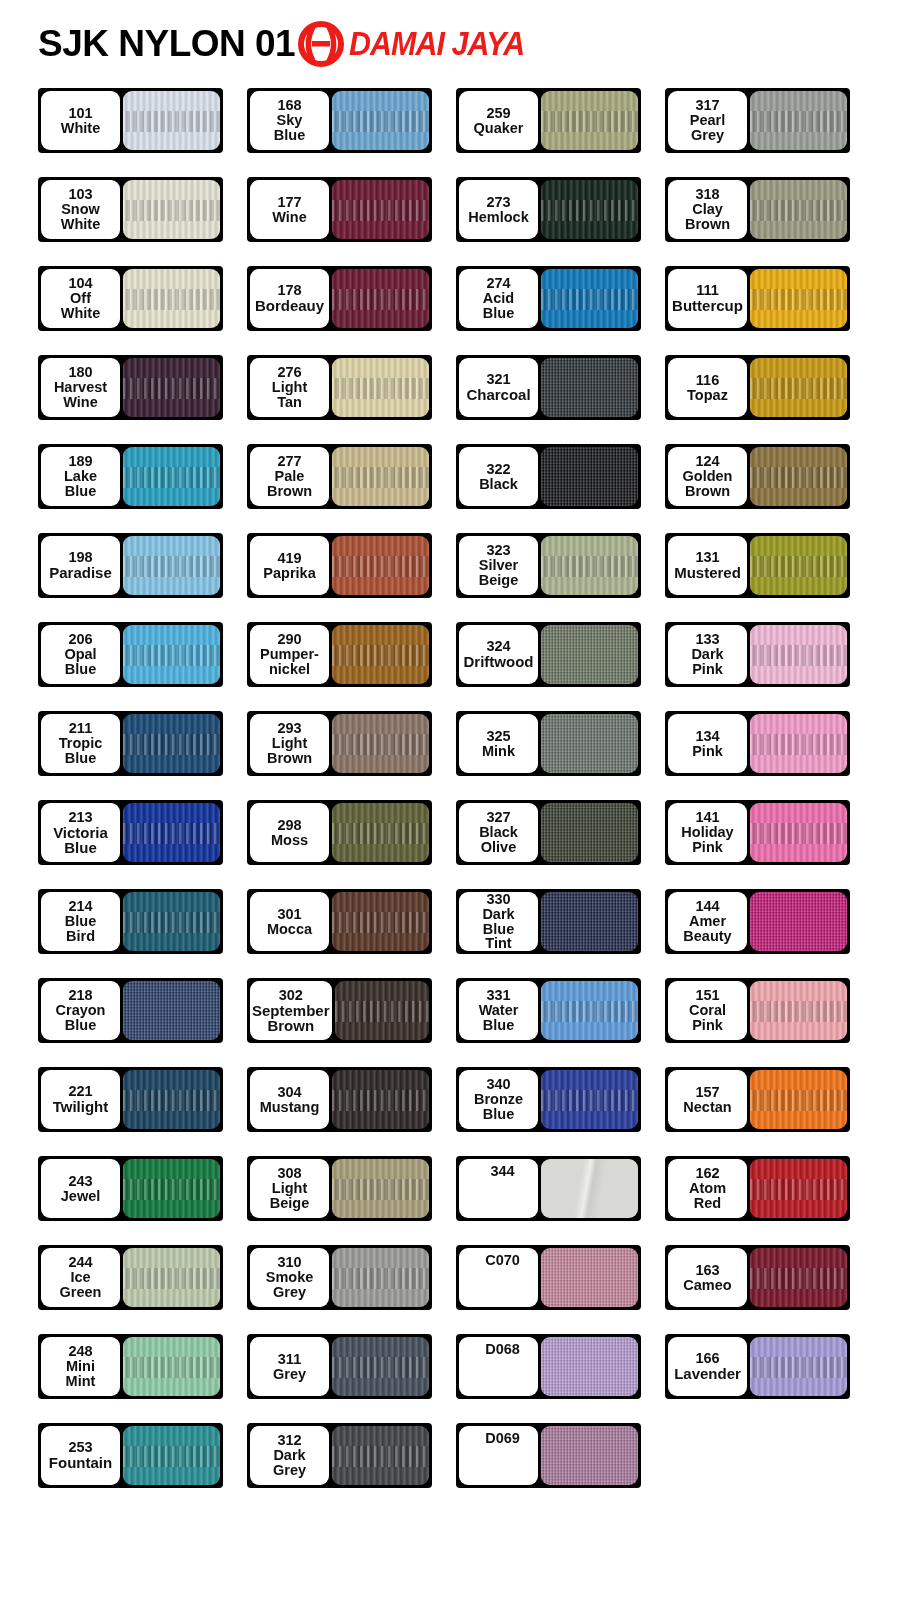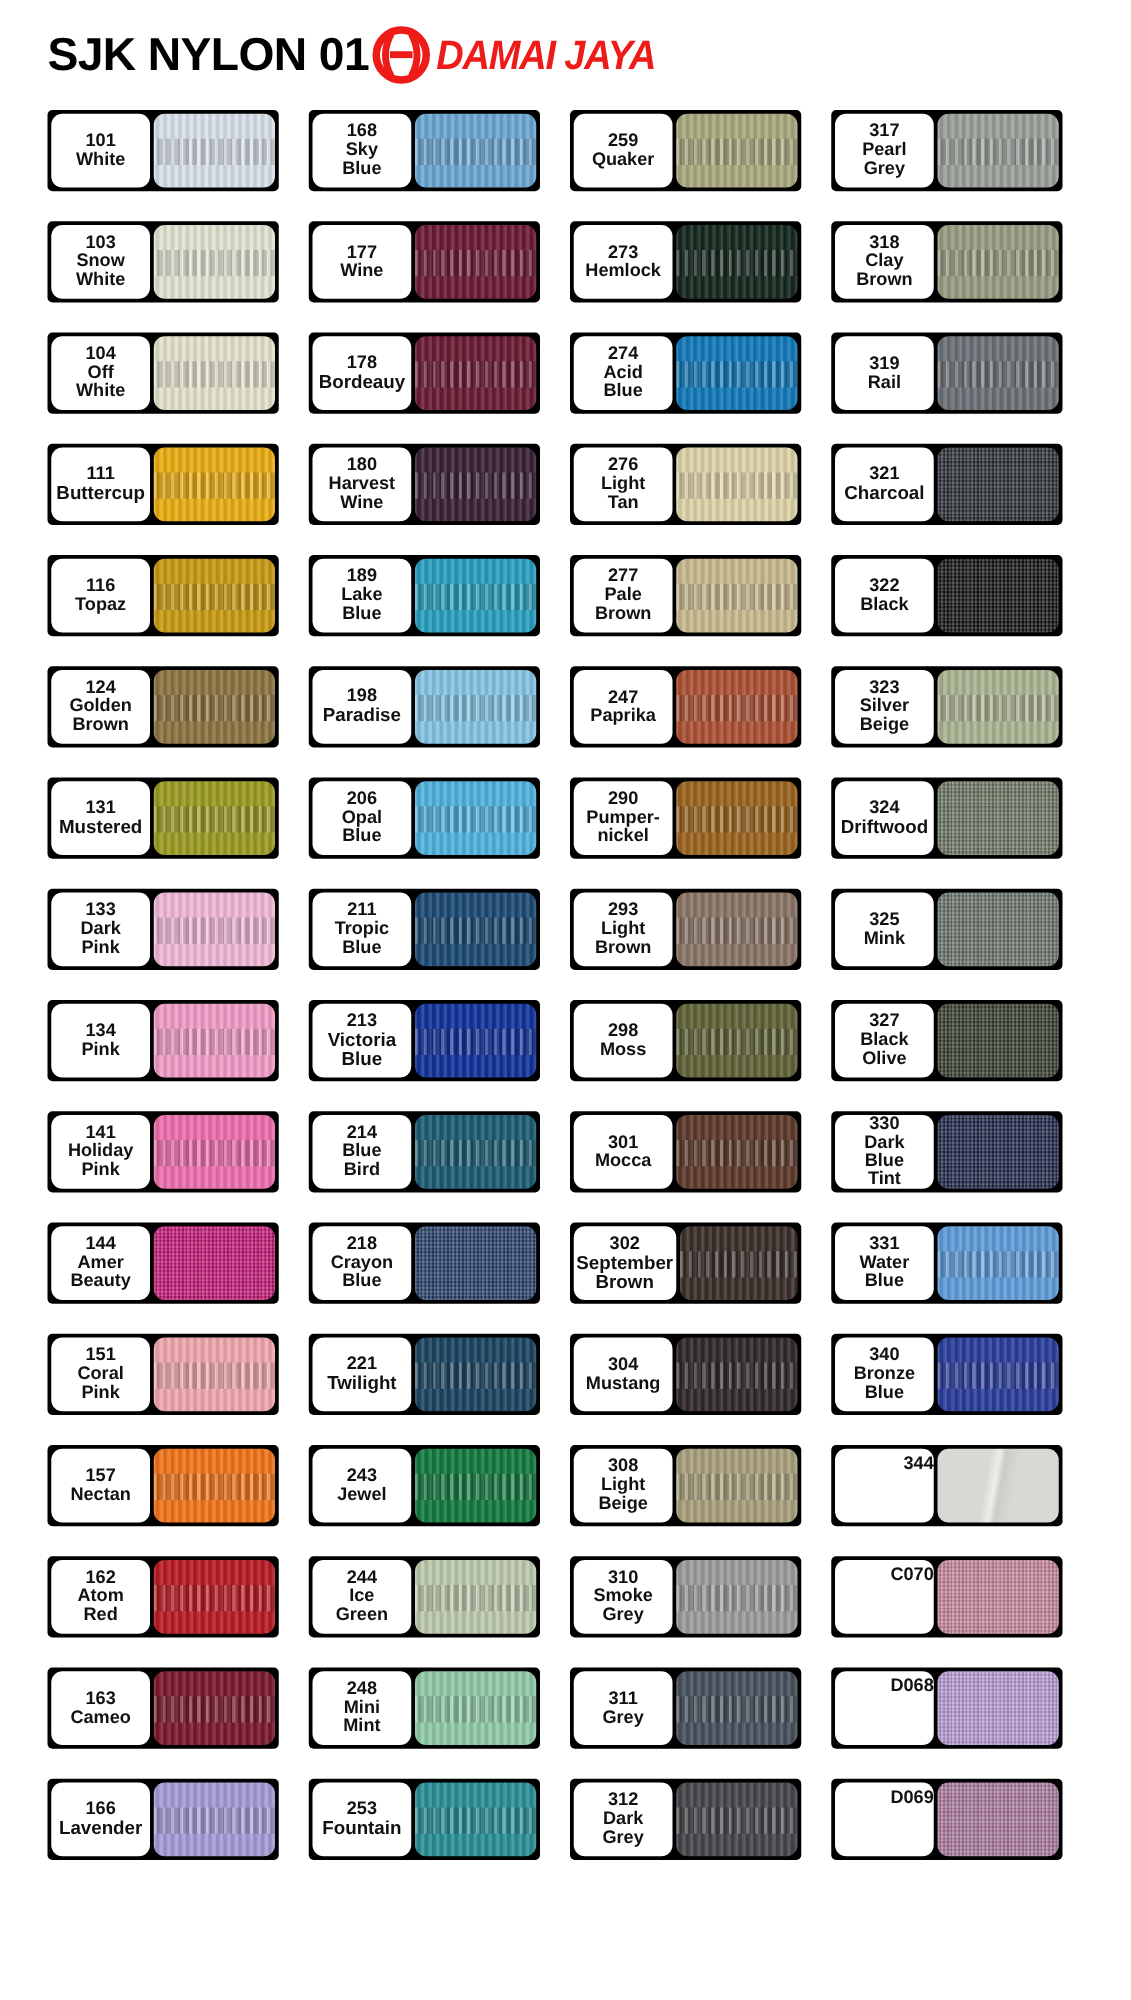--- a/index.html
+++ b/index.html
@@ -255,13 +255,6 @@
       <div class="swatch-color" style="background: rgb(18, 120, 184);"></div>
     </div>
     <div class="swatch">
-      <div class="swatch-label">
-        <div class="swatch-code">319</div>
-        <div class="swatch-name">Rail</div>
-      </div>
-      <div class="swatch-color" style="background: rgb(106, 113, 118);"></div>
-    </div>
-    <div class="swatch">
       <div class="swatch-label tight">
         <div class="swatch-code">111</div>
         <div class="swatch-name">Buttercup</div>

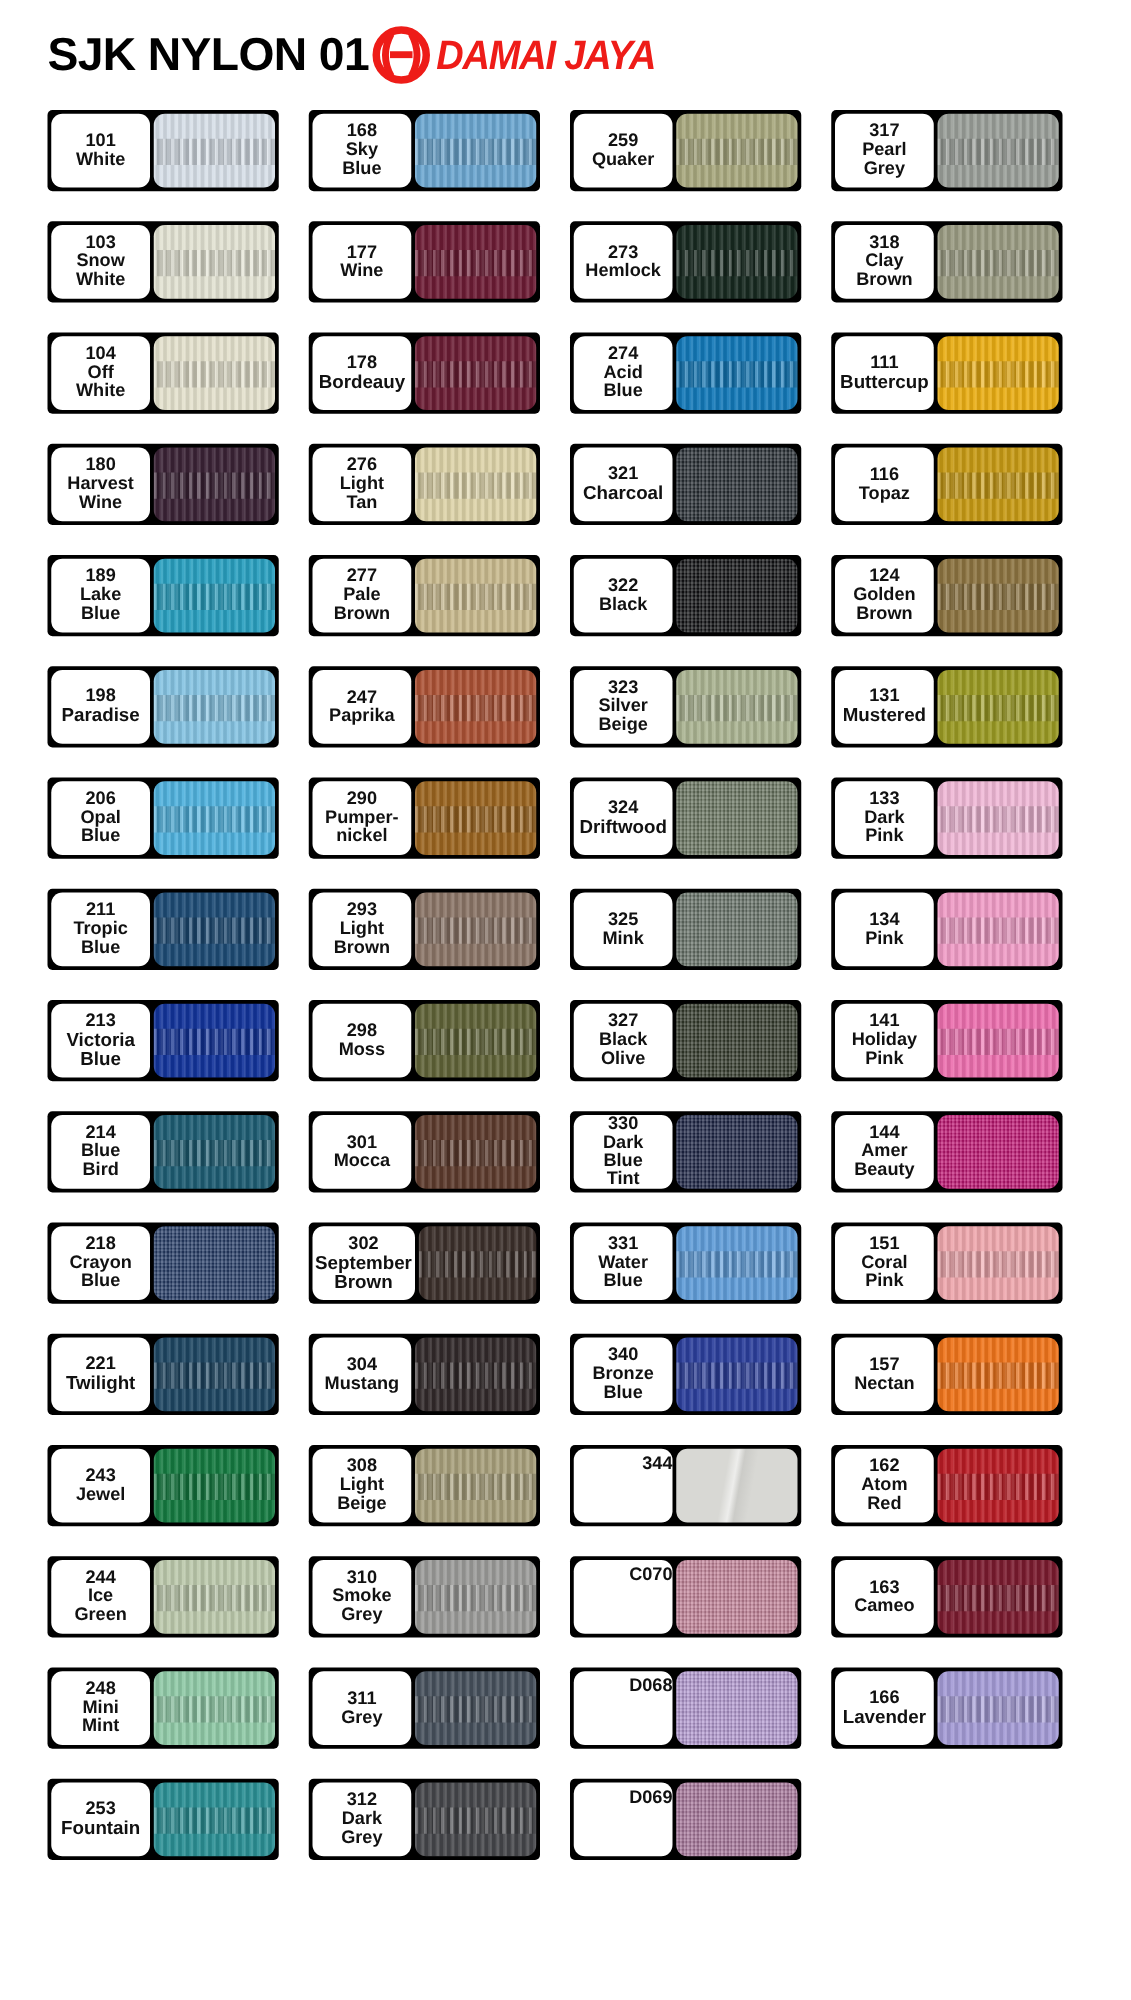--- a/index.html
+++ b/index.html
@@ -331,7 +331,7 @@
     </div>
     <div class="swatch">
       <div class="swatch-label">
-        <div class="swatch-code">247</div>
+        <div class="swatch-code">419</div>
         <div class="swatch-name">Paprika</div>
       </div>
       <div class="swatch-color" style="background: rgb(171, 81, 52);"></div>

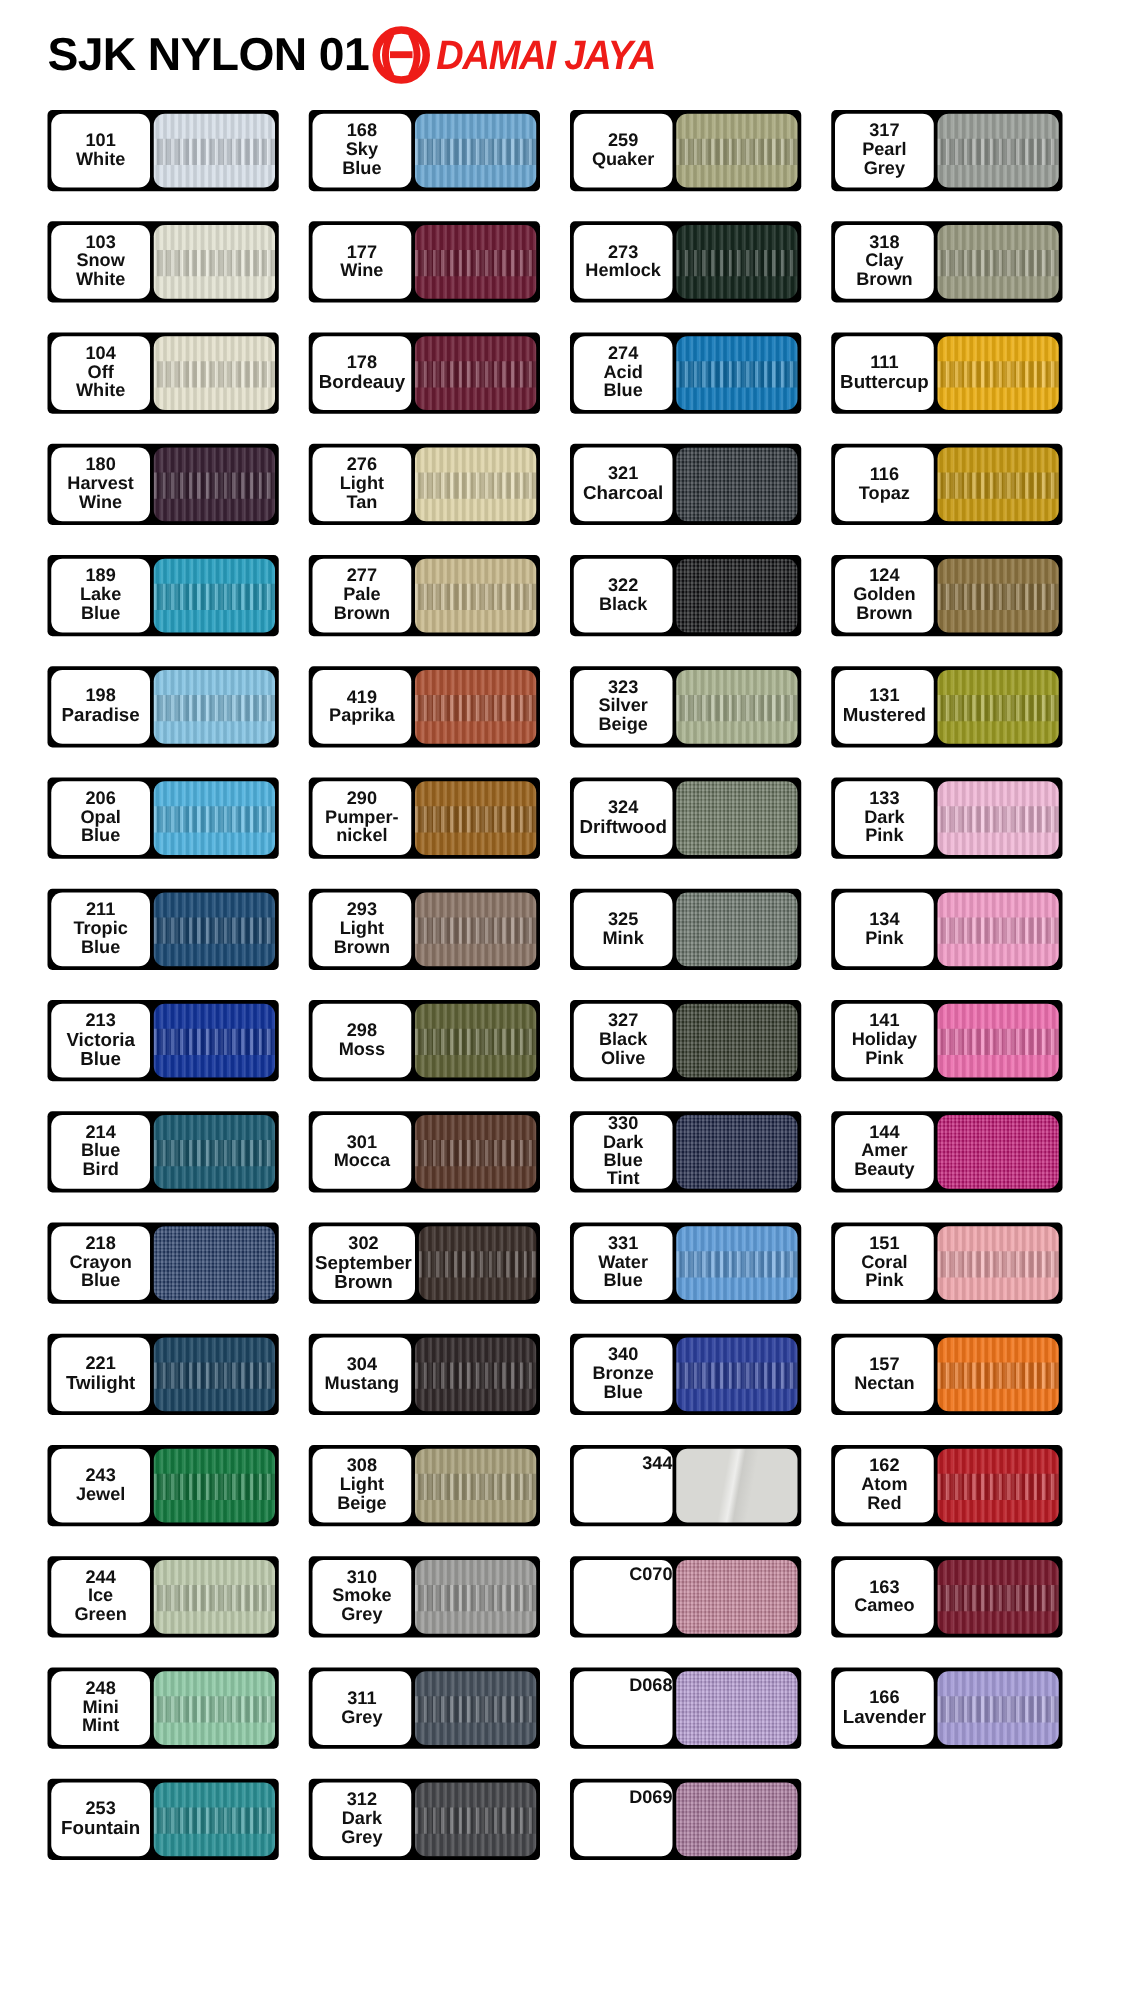--- a/index.html
+++ b/index.html
@@ -75,7 +75,7 @@
     padding: 1px 2px;
   }
   .swatch-label.code-only {
-    align-items: flex-end;
+    align-items: center;
     justify-content: flex-start;
     padding: 5px 0 0 8px;
   }

